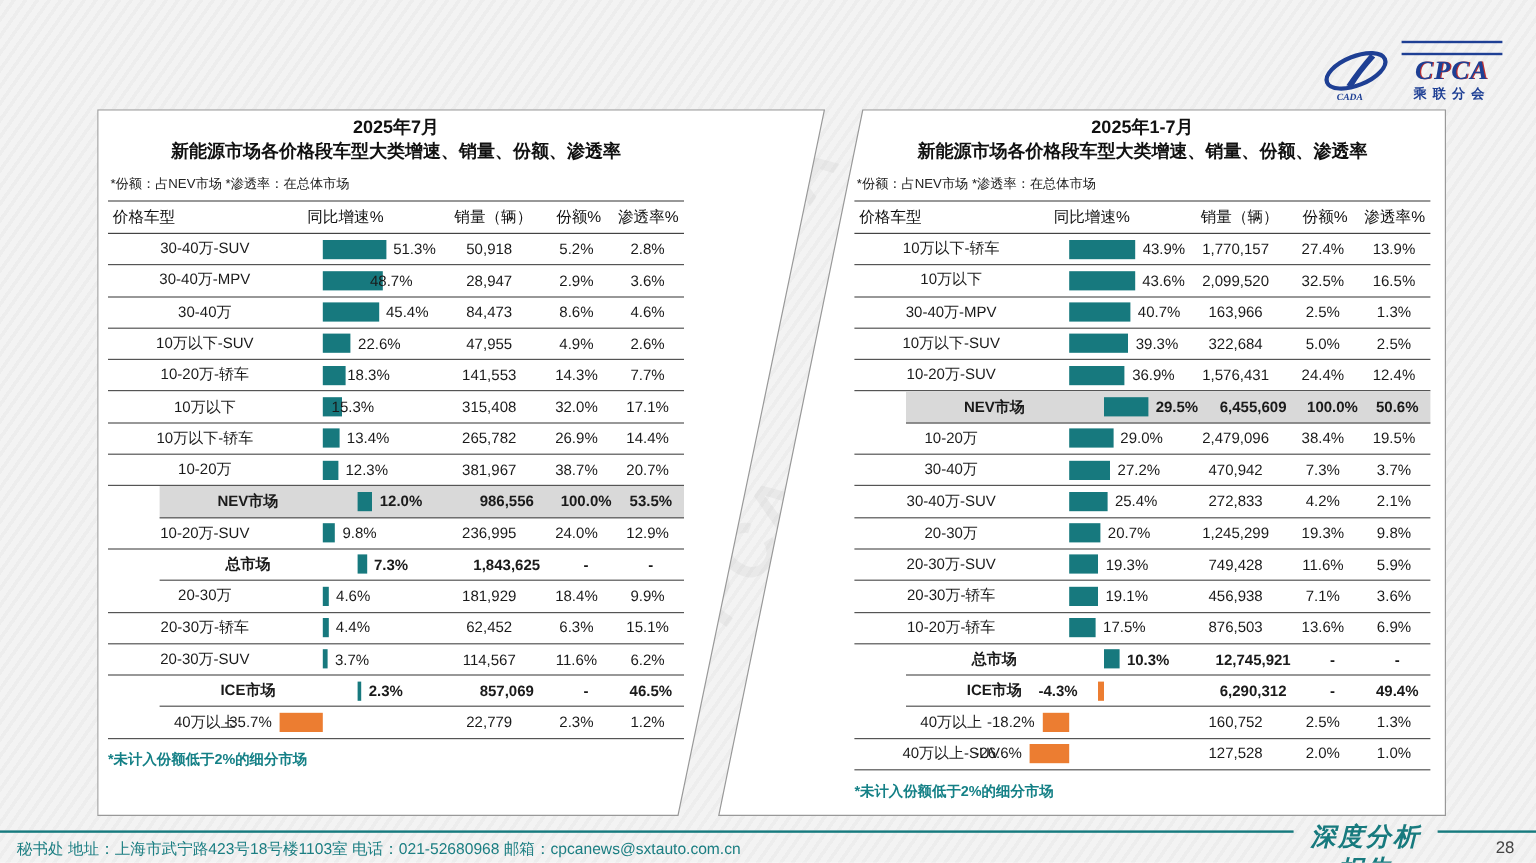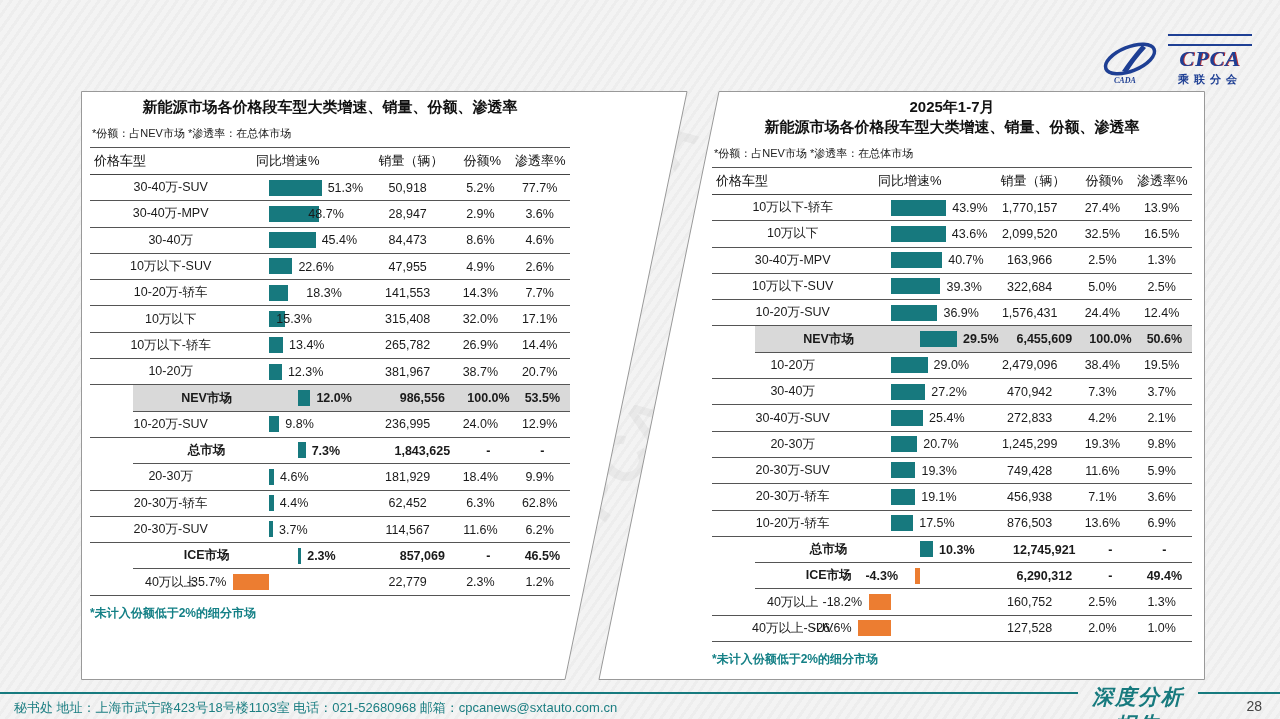--- a/index.html
+++ b/index.html
@@ -80,6 +80,7 @@
 
   <div class="tbl" id="tbl0" style="left:90px;top:97px;">
     <div class="tbl-title">
+      <div>2025年7月</div>
       <div>新能源市场各价格段车型大类增速、销量、份额、渗透率</div>
     </div>
     <div class="tbl-note">*份额：占NEV市场   *渗透率：在总体市场</div>

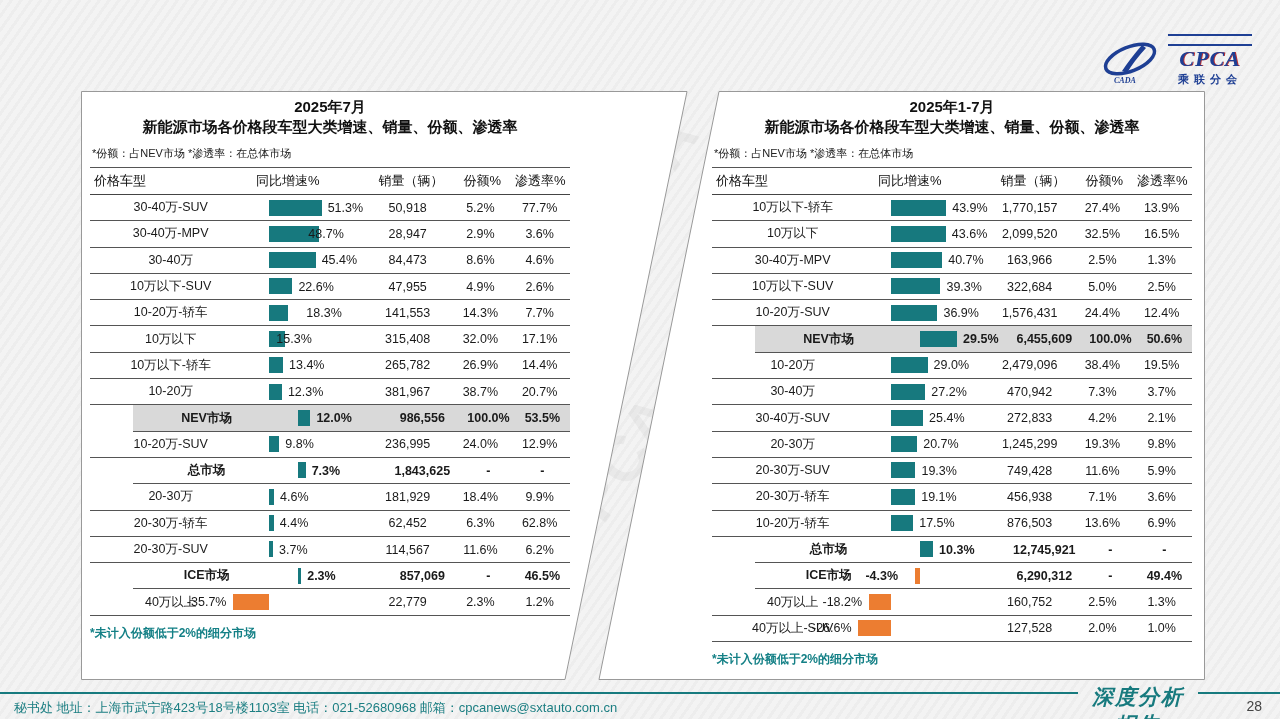--- a/index.html
+++ b/index.html
@@ -100,7 +100,7 @@
           </div>
           <div class="c-vol">50,918</div>
           <div class="c-share">5.2%</div>
-          <div class="c-pen">77.7%</div>
+          <div class="c-pen">2.8%</div>
         </div>
         <div class="row">
           <div class="c-name">30-40万-MPV</div>

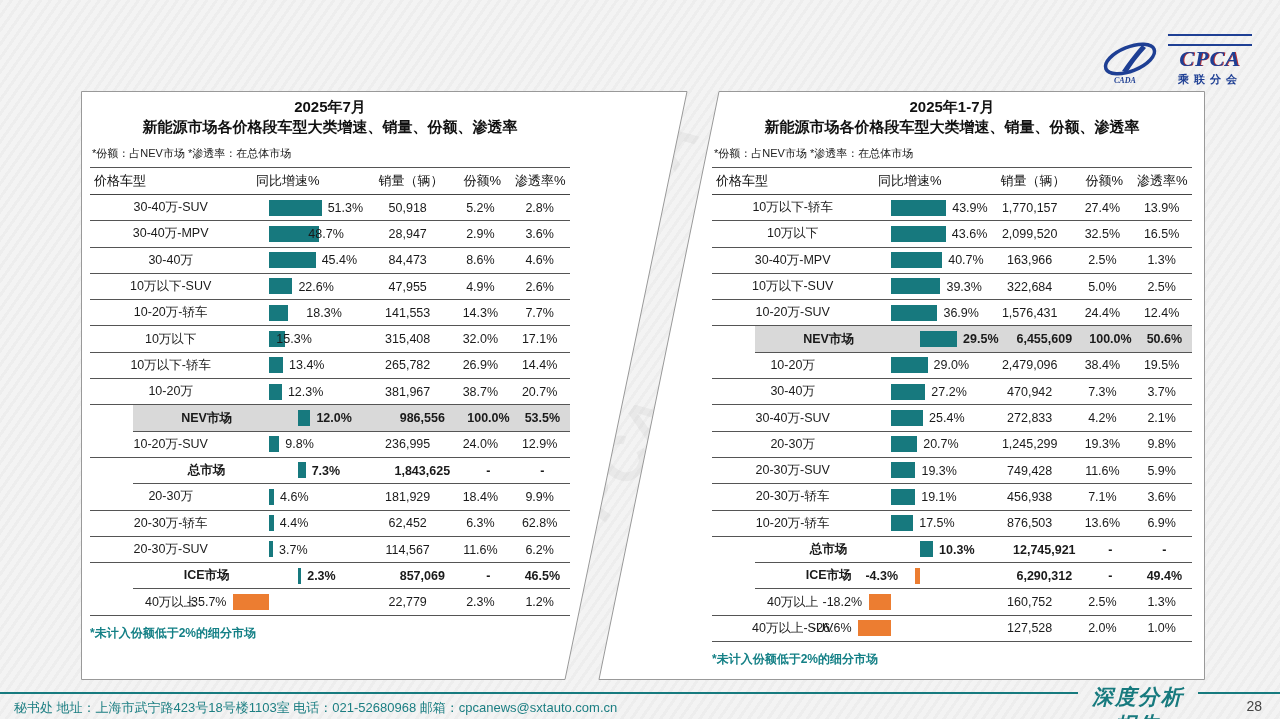--- a/index.html
+++ b/index.html
@@ -136,7 +136,7 @@
           <div class="c-name">10-20万-轿车</div>
           <div class="c-growth">
             <div class="bar pos" style="width: 18.666px; left: 20px;"></div>
-            <div class="bar-label" style="left: 57px;">18.3%</div>
+            <div class="bar-label" style="left: 40px;">18.3%</div>
           </div>
           <div class="c-vol">141,553</div>
           <div class="c-share">14.3%</div>

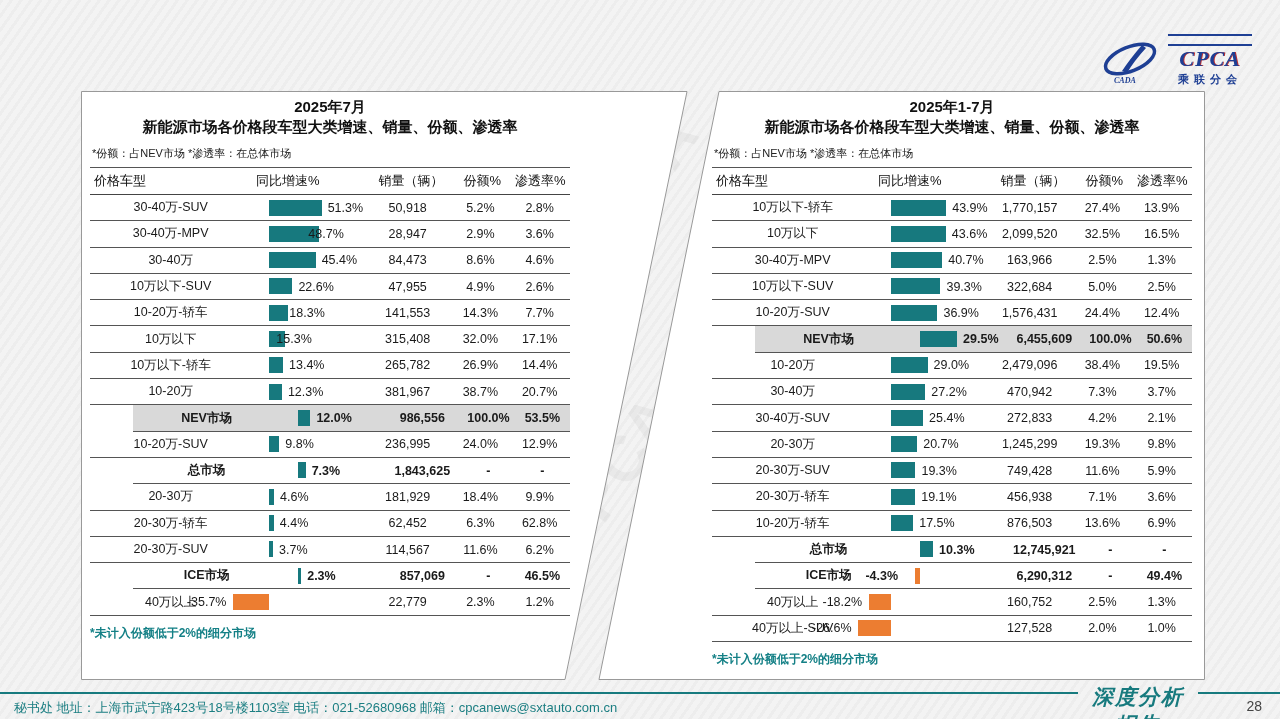--- a/index.html
+++ b/index.html
@@ -220,7 +220,7 @@
           </div>
           <div class="c-vol">62,452</div>
           <div class="c-share">6.3%</div>
-          <div class="c-pen">62.8%</div>
+          <div class="c-pen">15.1%</div>
         </div>
         <div class="row">
           <div class="c-name">20-30万-SUV</div>

